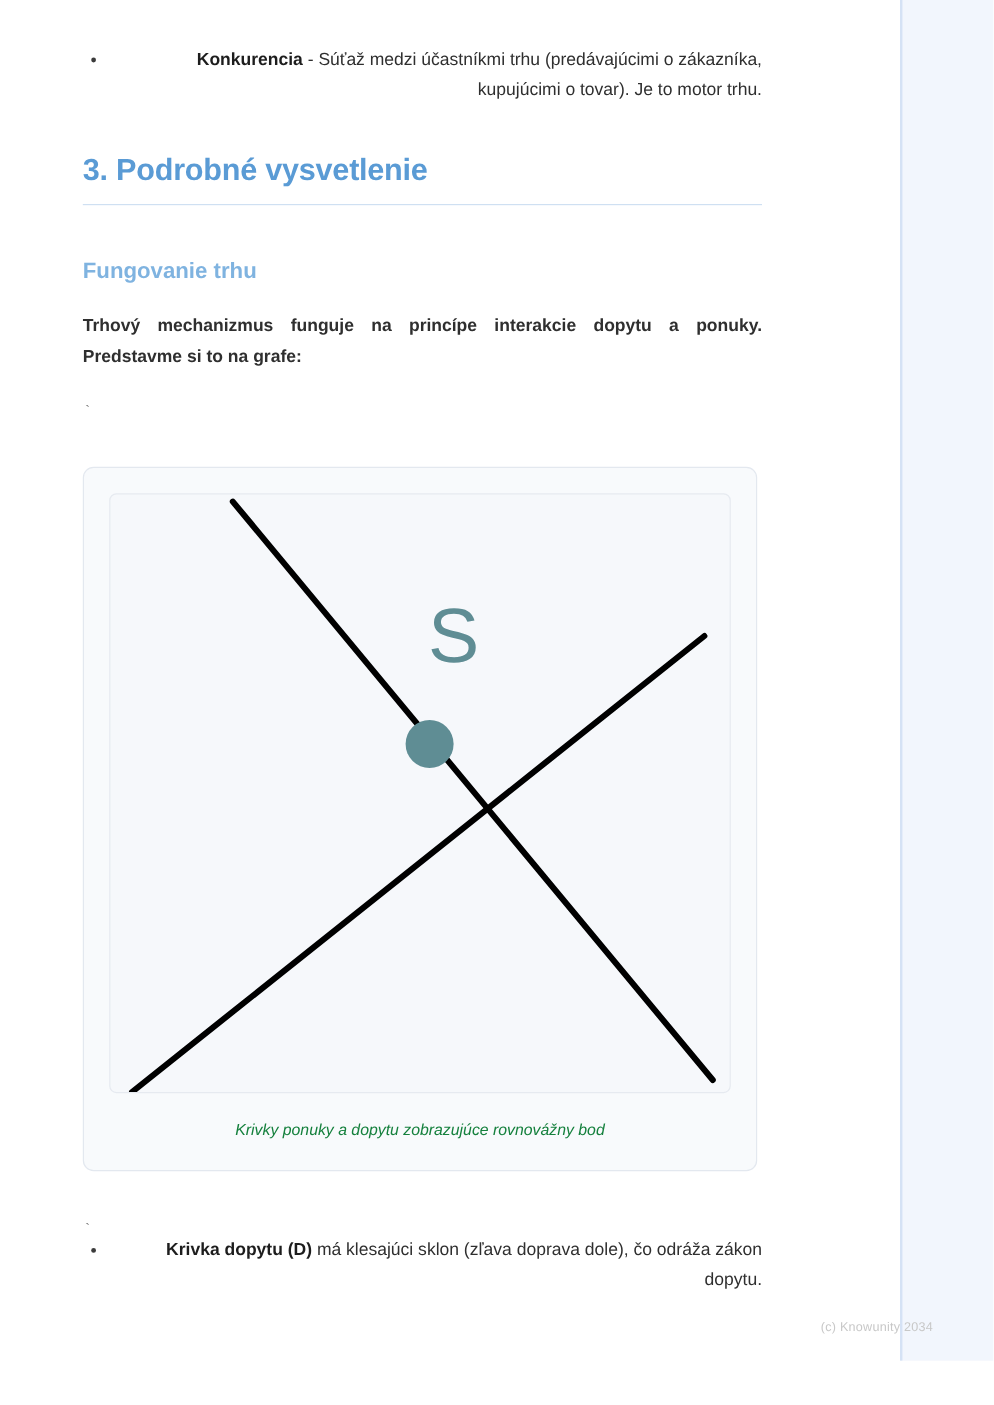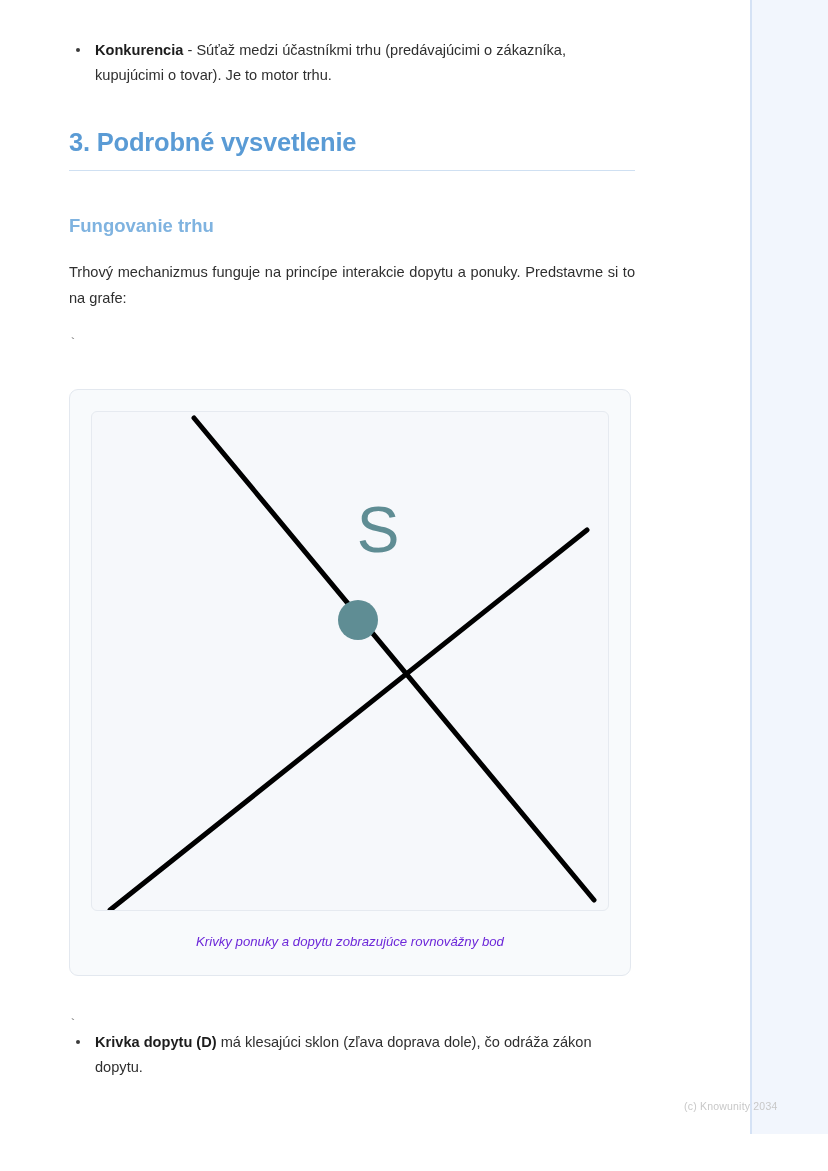--- a/index.html
+++ b/index.html
@@ -62,6 +62,7 @@
     list-style: none;
     margin: 0;
     padding: 0;
+    text-align: right;
   }
   ul.bullets li {
     position: relative;

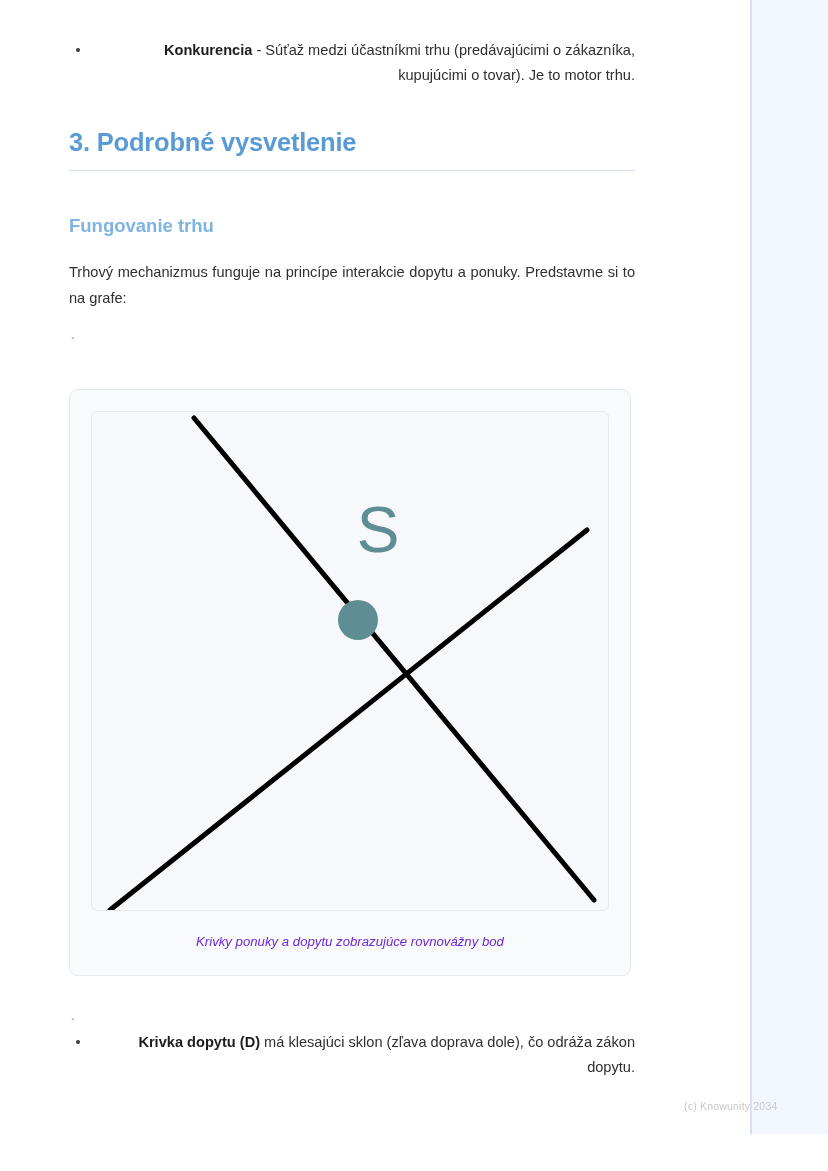--- a/index.html
+++ b/index.html
@@ -114,6 +114,7 @@
     color: #2f2f2f;
     margin: 0;
     text-align: justify;
+    font-weight: bold;
   }
 
   .backtick {

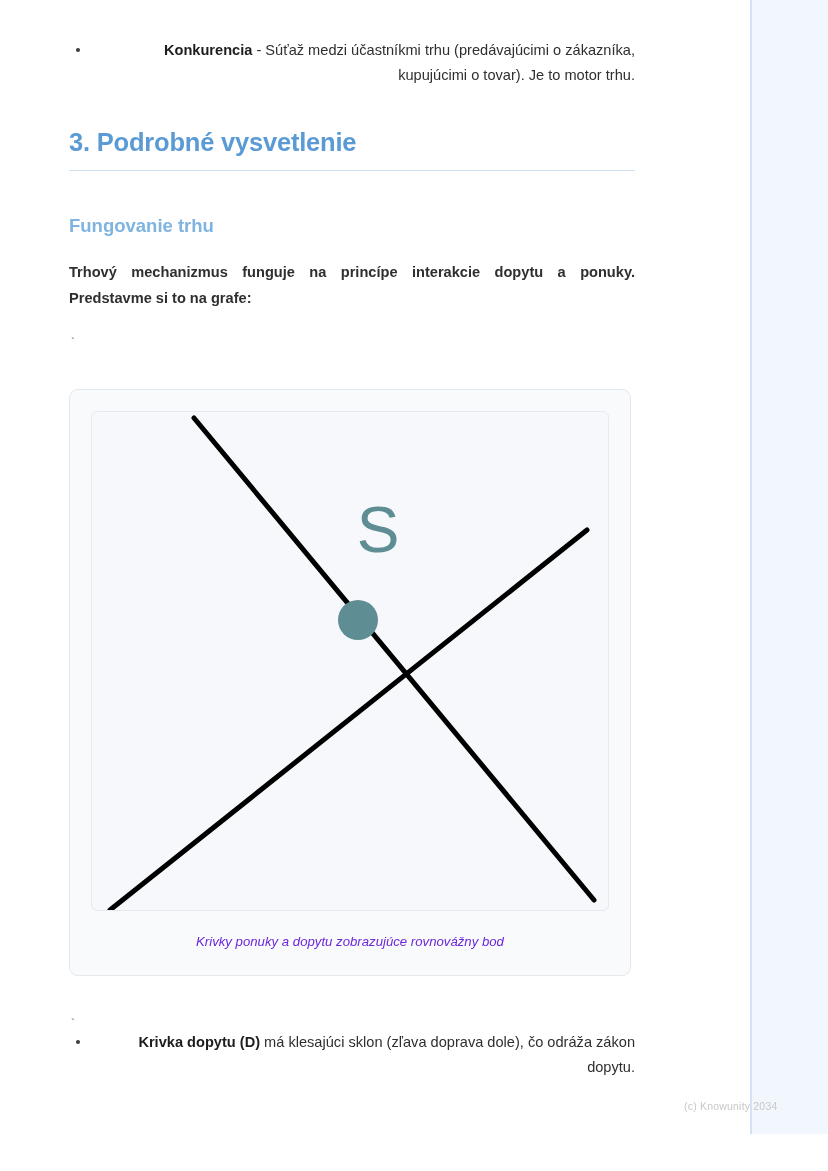--- a/index.html
+++ b/index.html
@@ -146,7 +146,7 @@
   .figure-caption {
     font-size: 13.2px;
     font-style: italic;
-    color: #6d28d9;
+    color: #15803d;
     text-align: center;
     padding: 23px 0 26px 0;
   }

